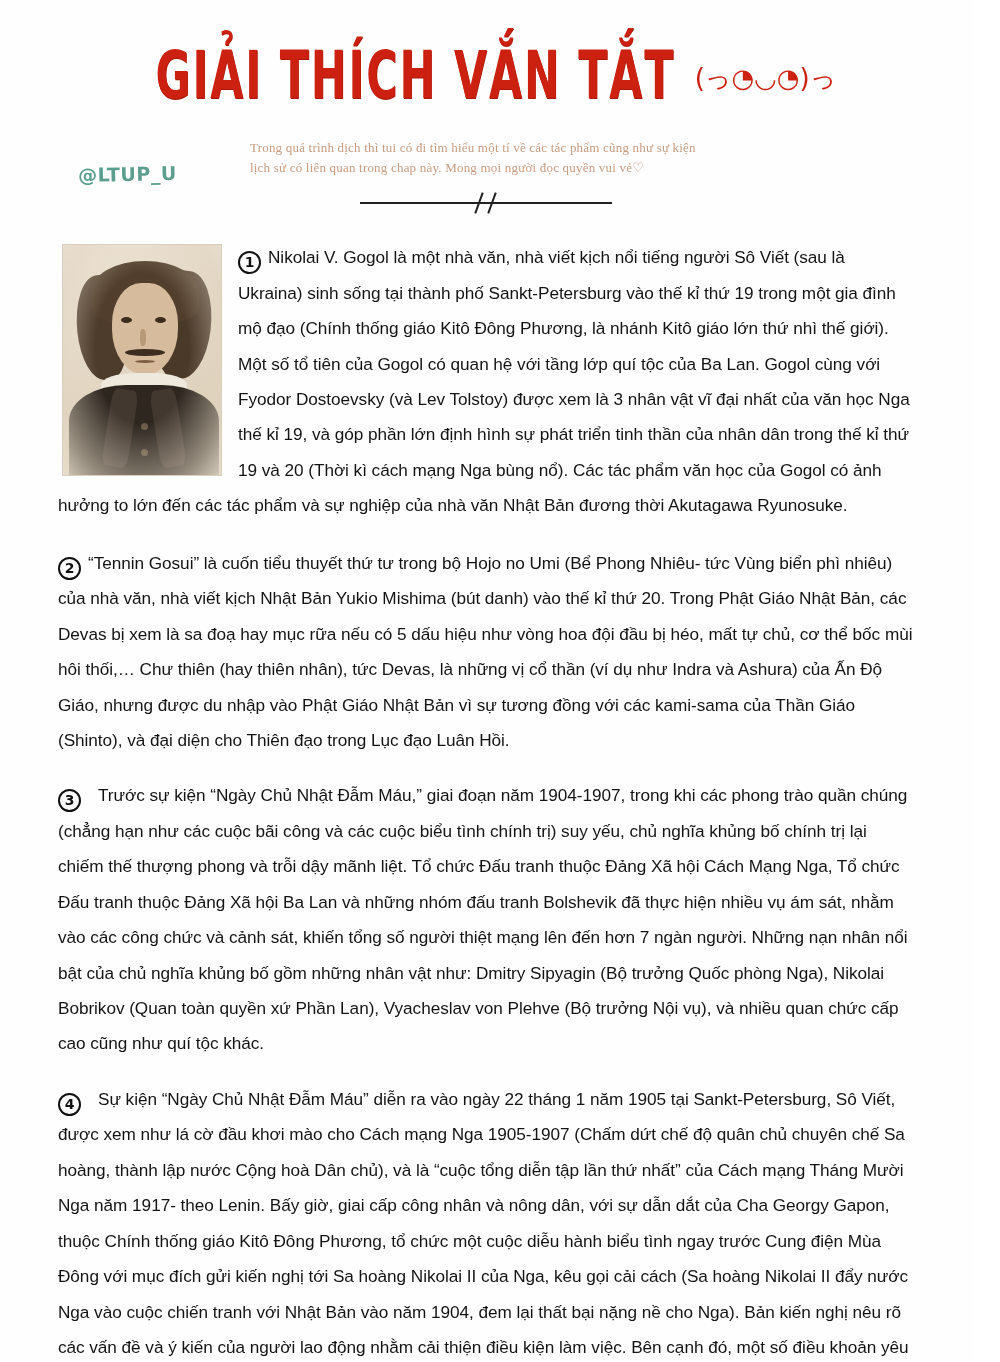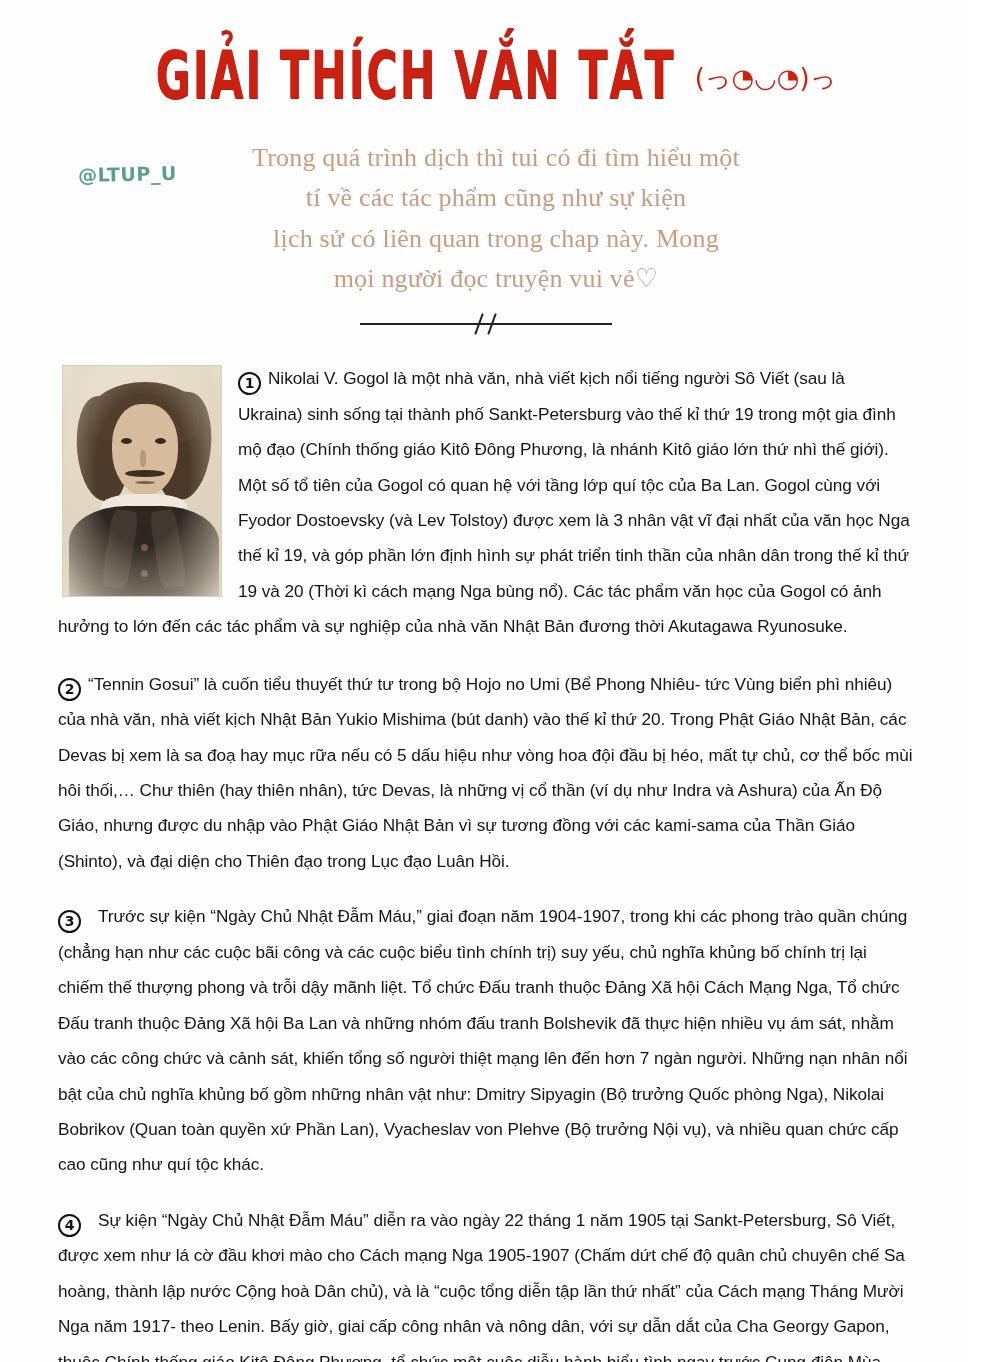--- a/index.html
+++ b/index.html
@@ -68,9 +68,9 @@
 
   .subtitle {
     margin-top: 36px;
-    text-align: center;
+    text-align: left;
     font-family: "Liberation Serif", serif;
-    font-size: 26px;
+    font-size: 13px;
     line-height: 1.55;
     color: #c79d82;
     padding: 0 230px 0 250px;

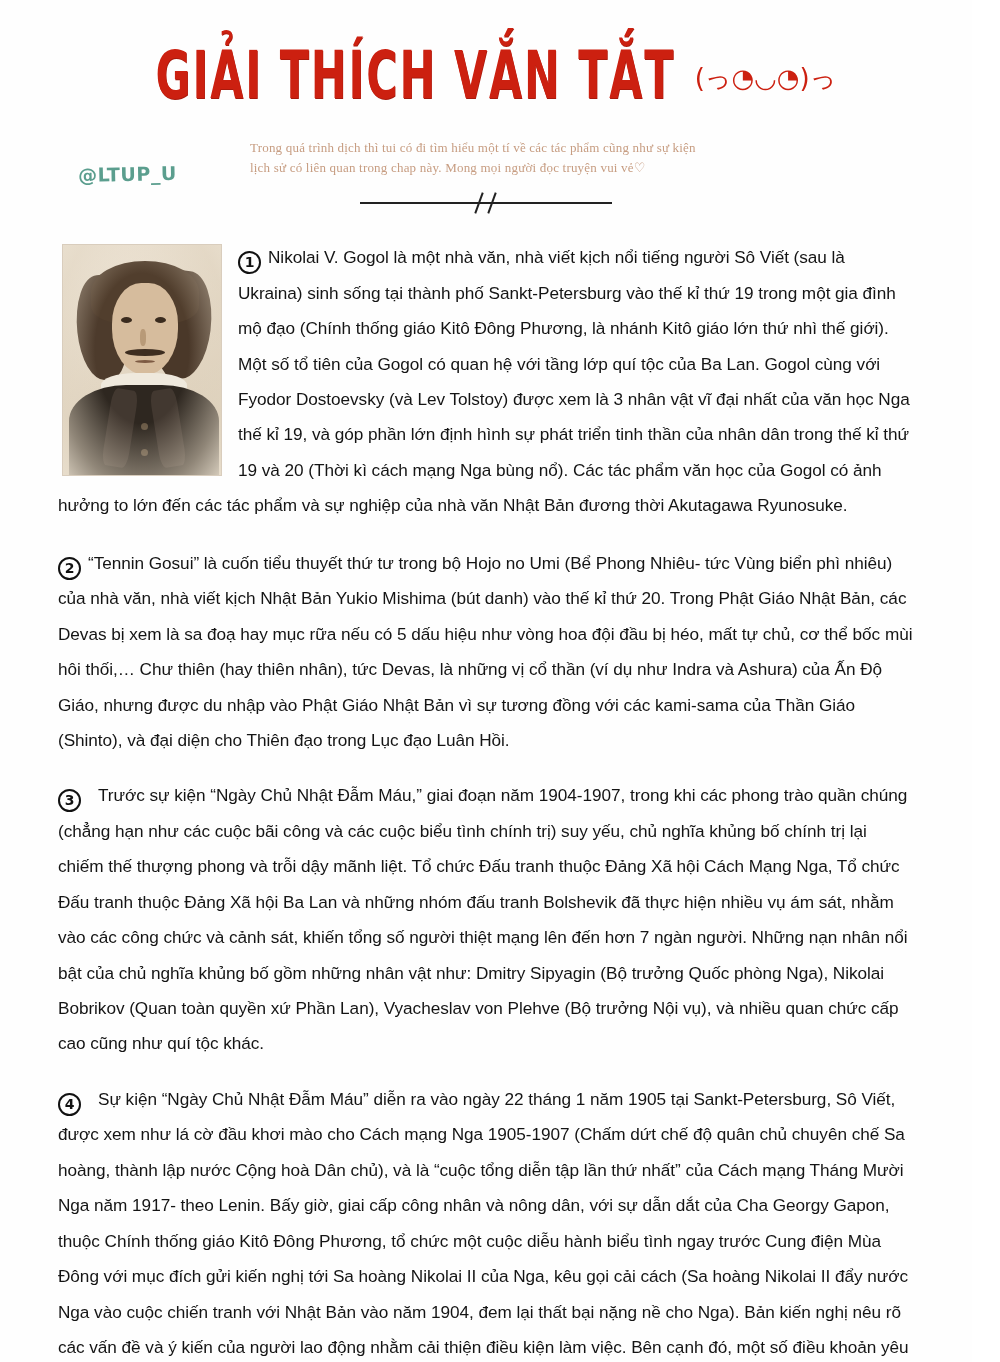--- a/index.html
+++ b/index.html
@@ -249,7 +249,7 @@
 
   <div class="subtitle">
     <div>Trong quá trình dịch thì tui có đi tìm hiểu một tí về các tác phẩm cũng như sự kiện</div>
-    <div>lịch sử có liên quan trong chap này. Mong mọi người đọc truyện vui vẻ♡</div>
+    <div>lịch sử có liên quan trong chap này. Mong mọi người đọc quyền vui vẻ♡</div>
   </div>
 
   <div class="divider">

